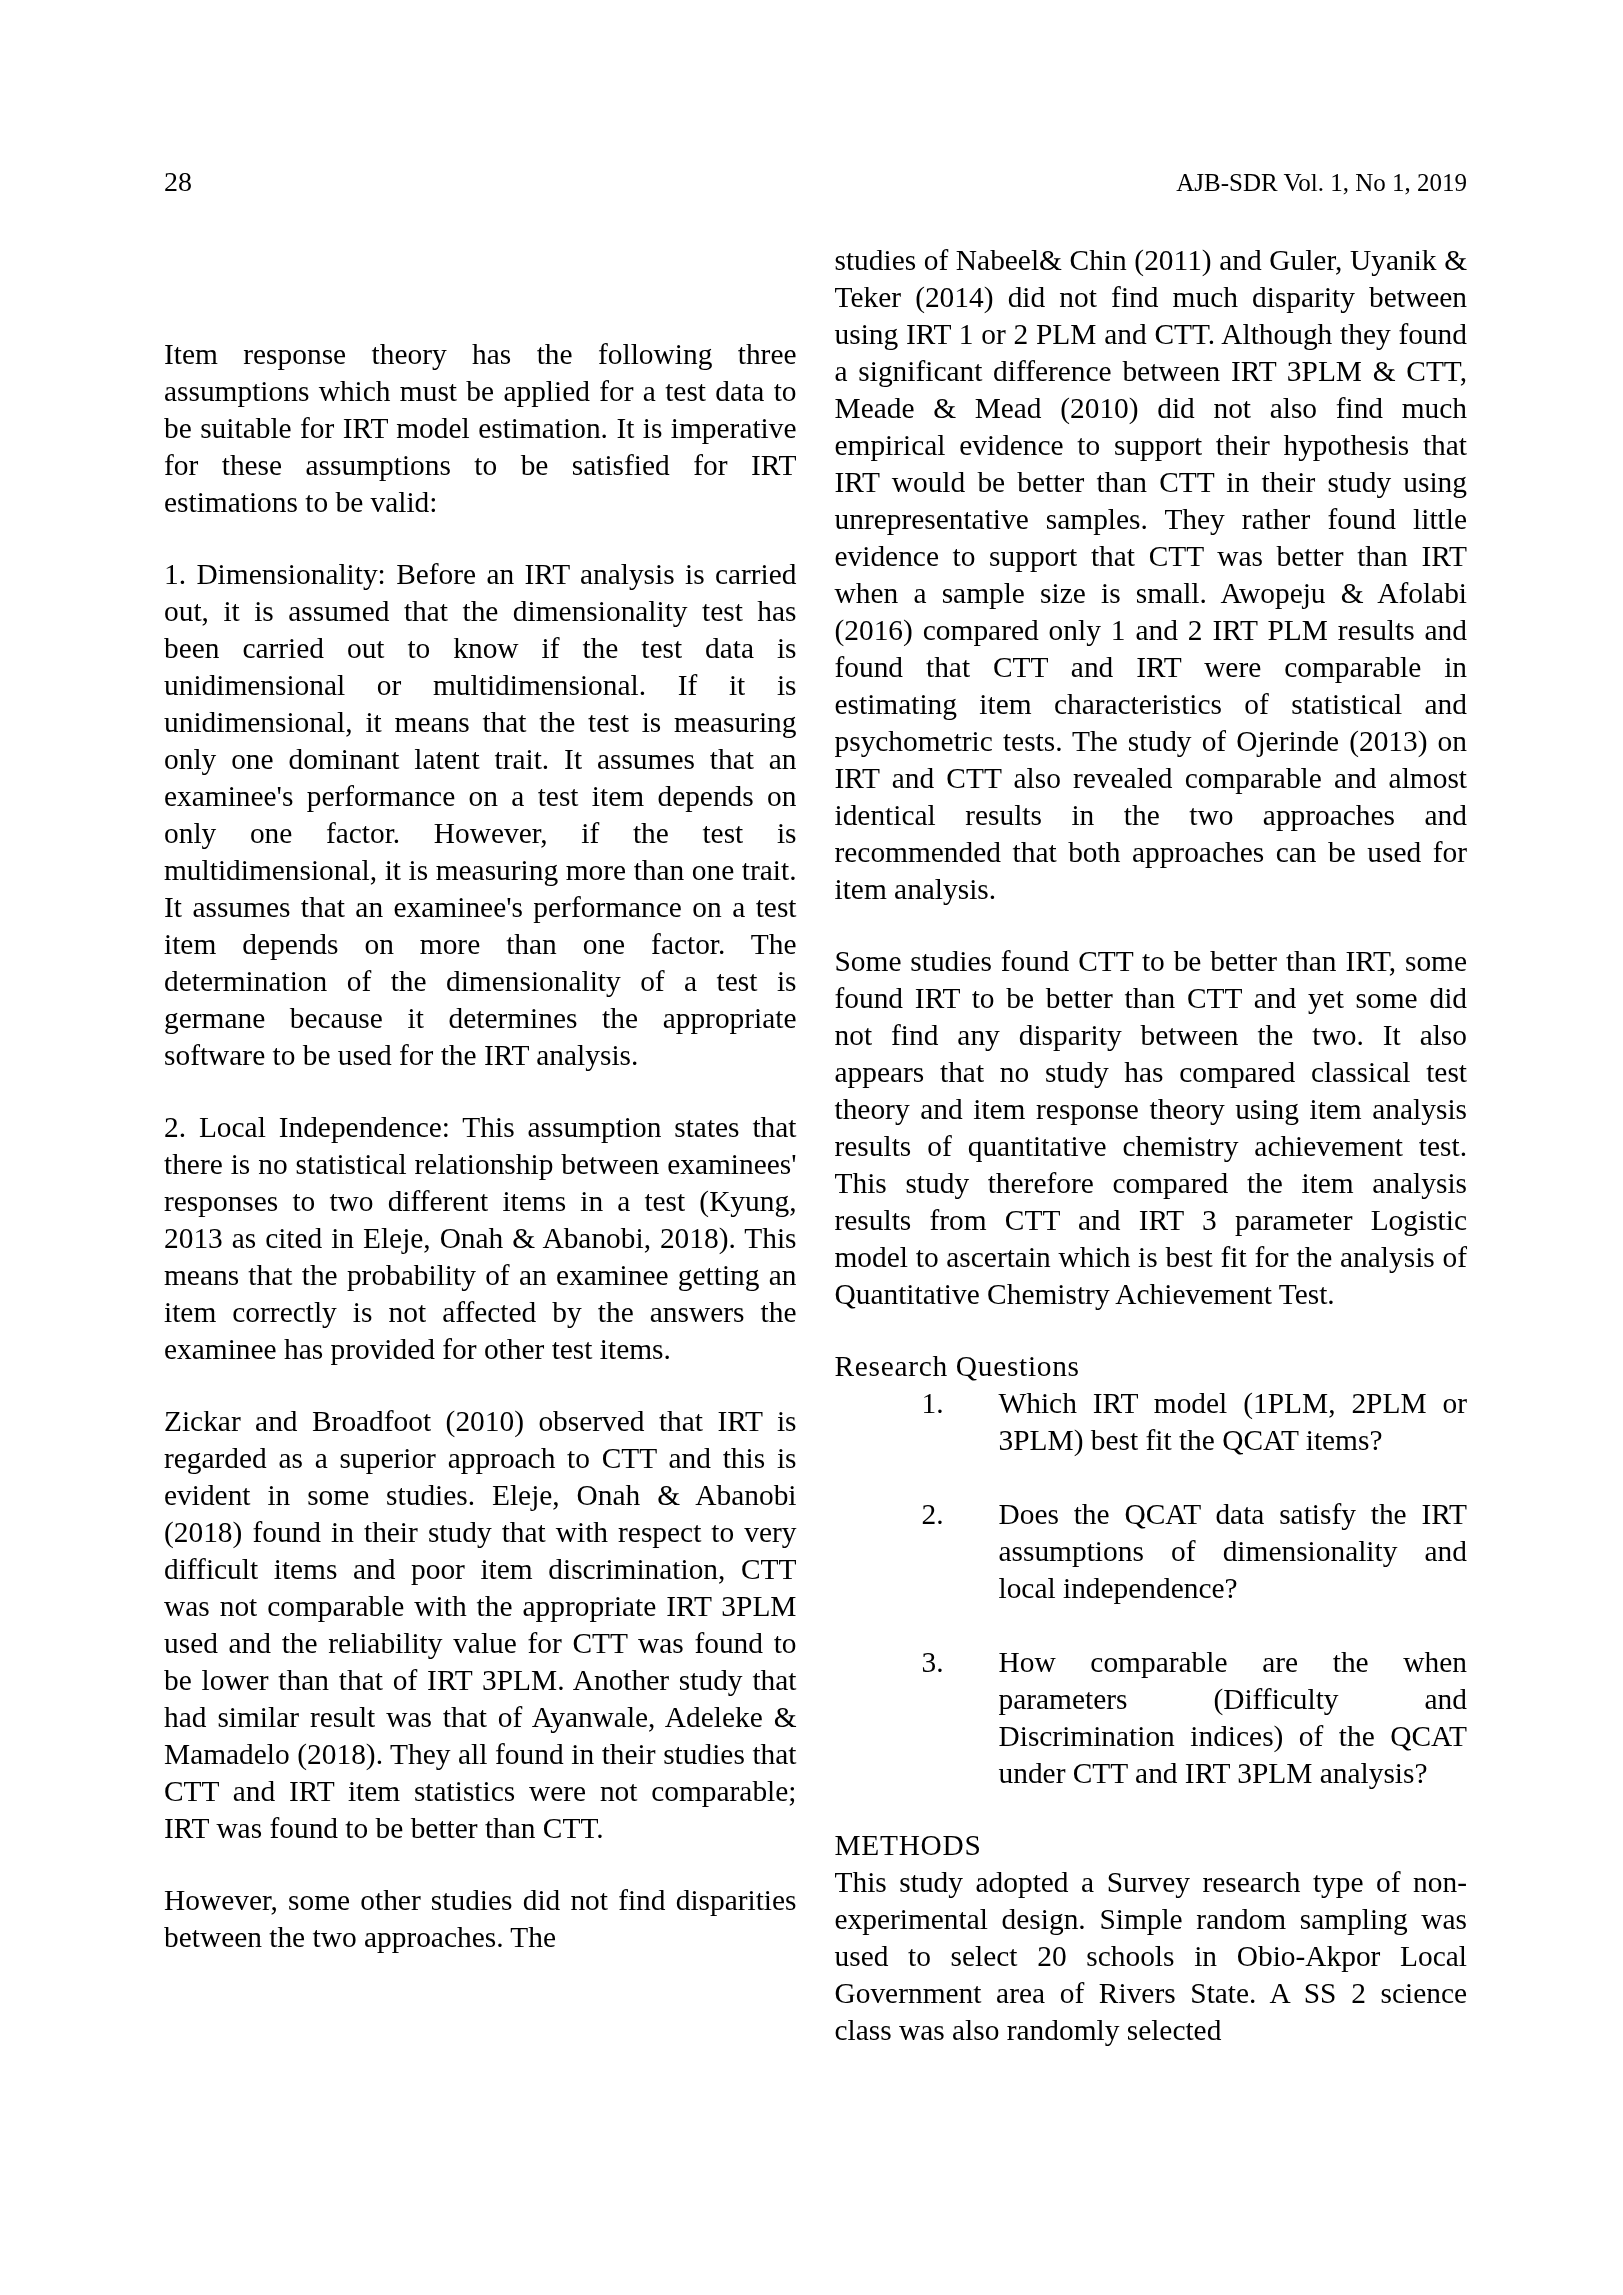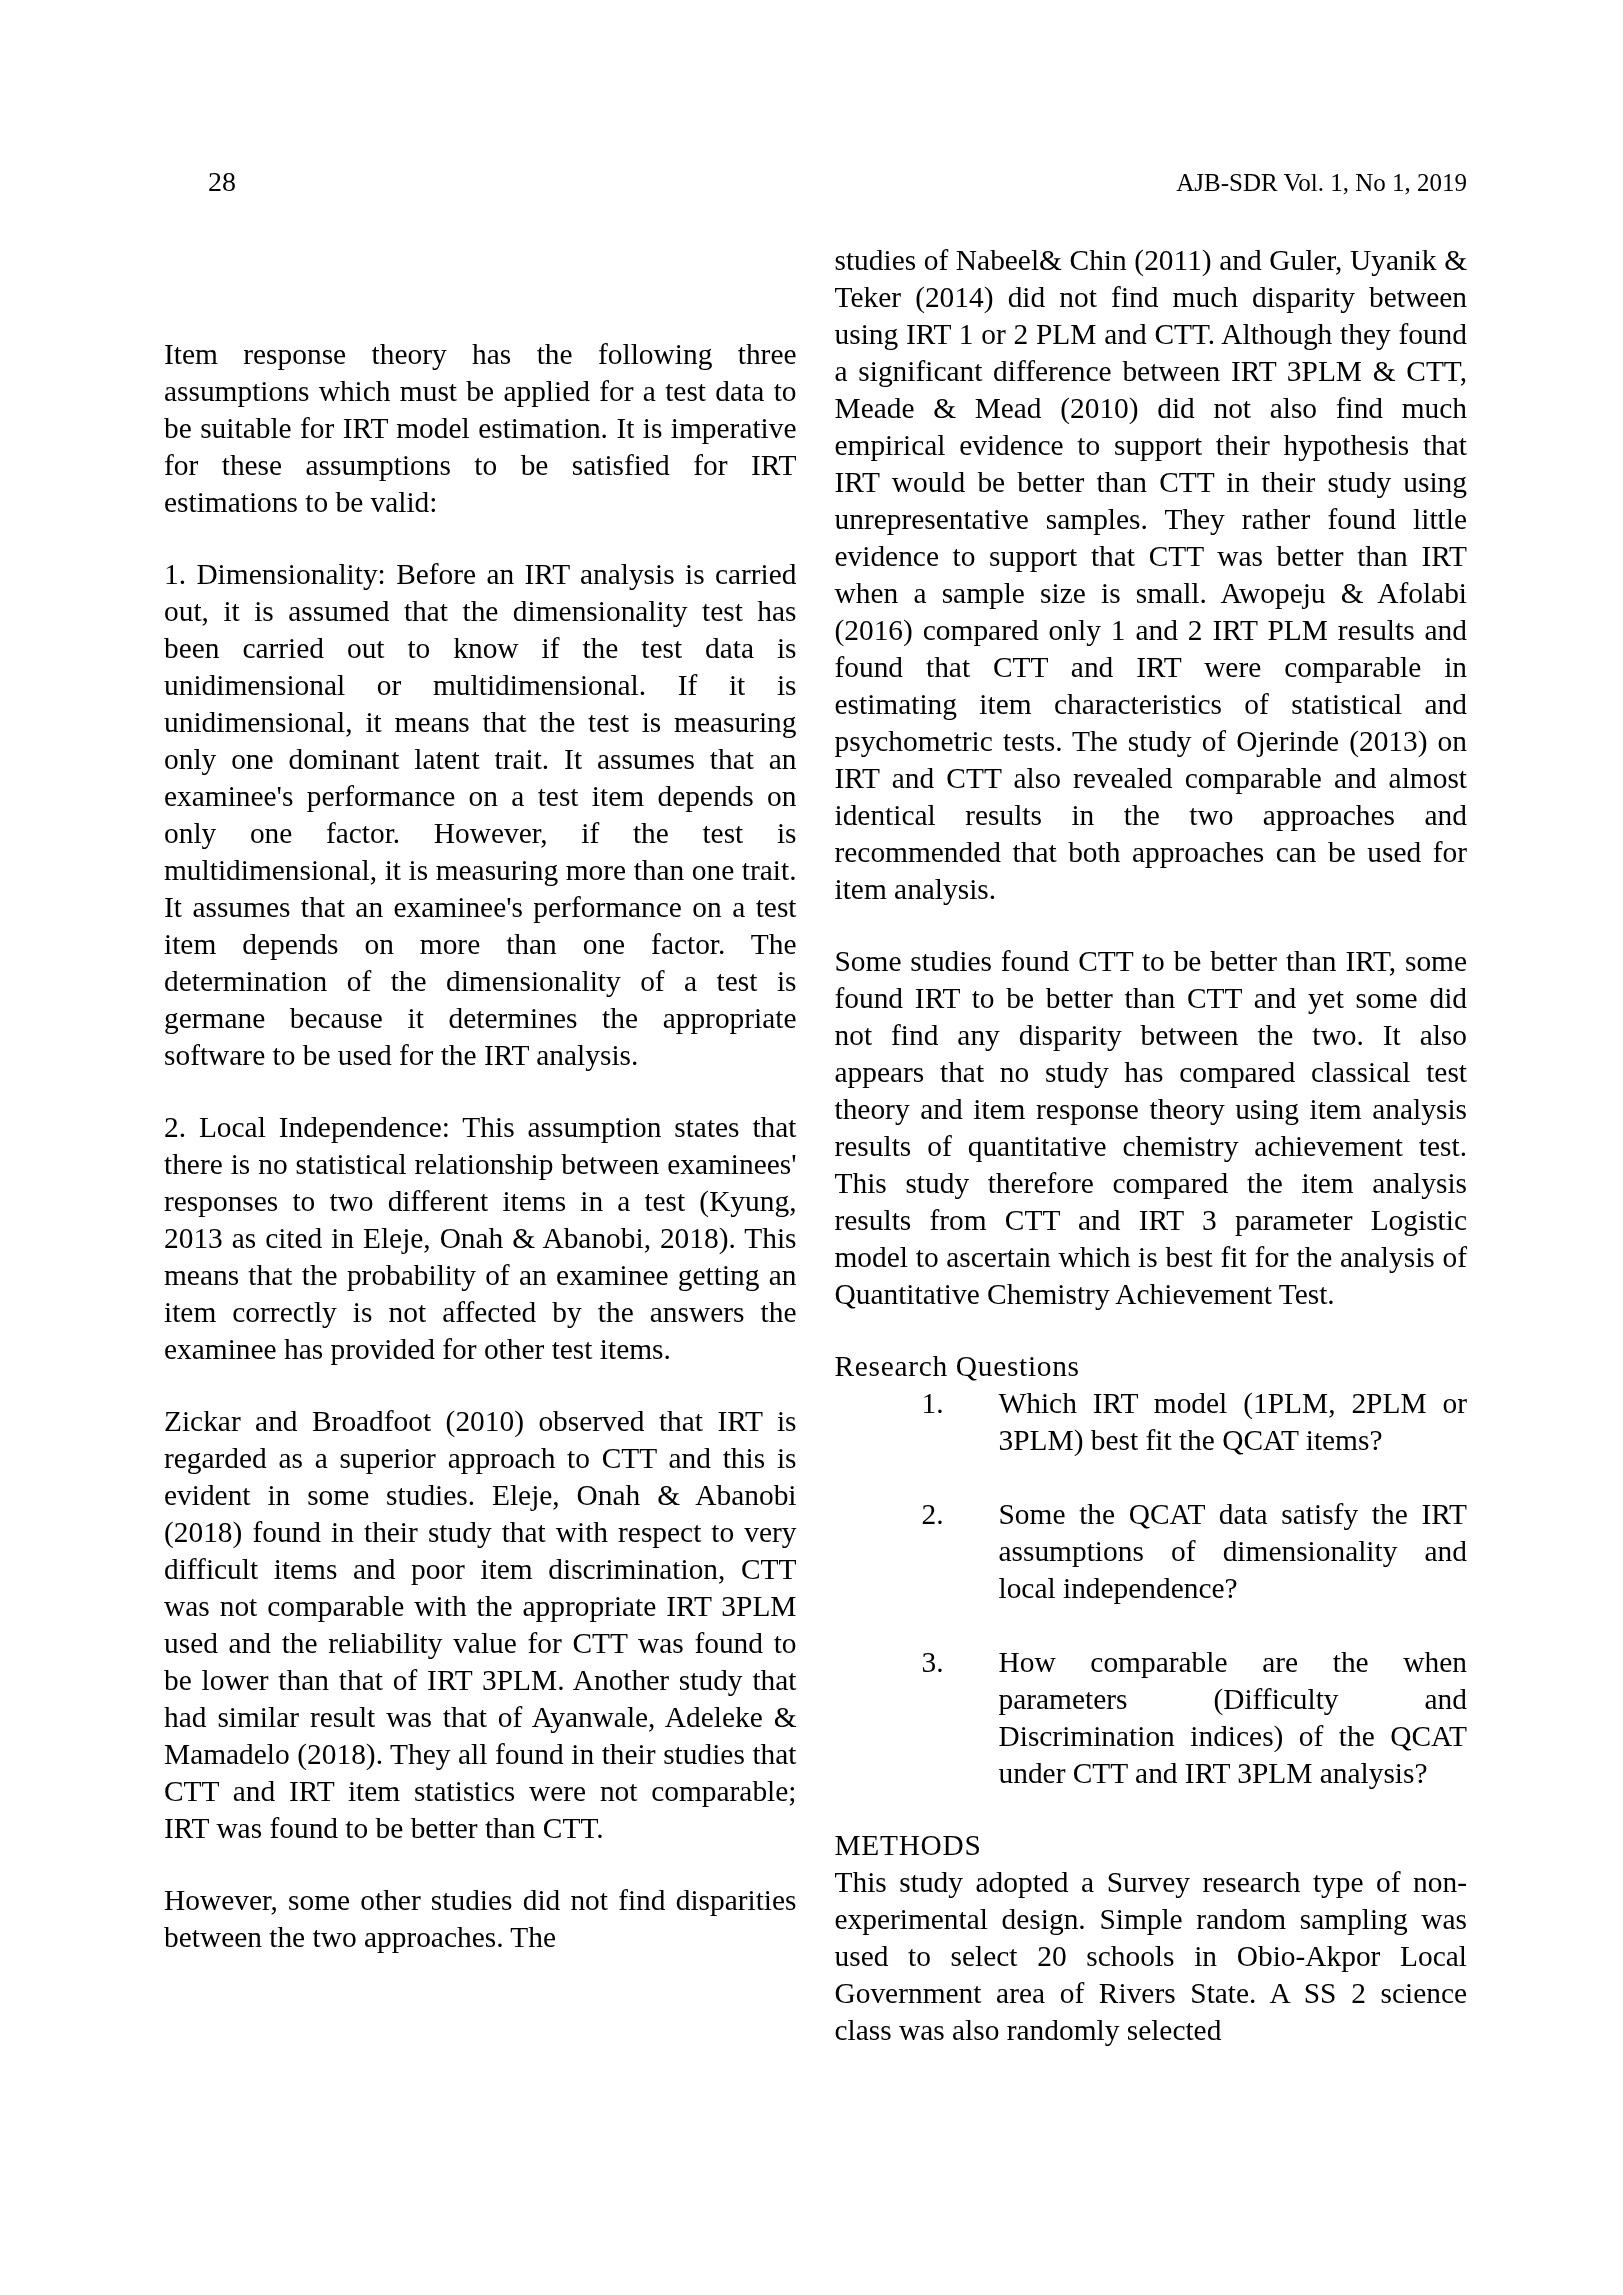--- a/index.html
+++ b/index.html
@@ -26,7 +26,6 @@
     display: flex;
     justify-content: space-between;
     align-items: baseline;
-    margin-left: 44px;
   }
   .page-number {
     font-size: 28px;

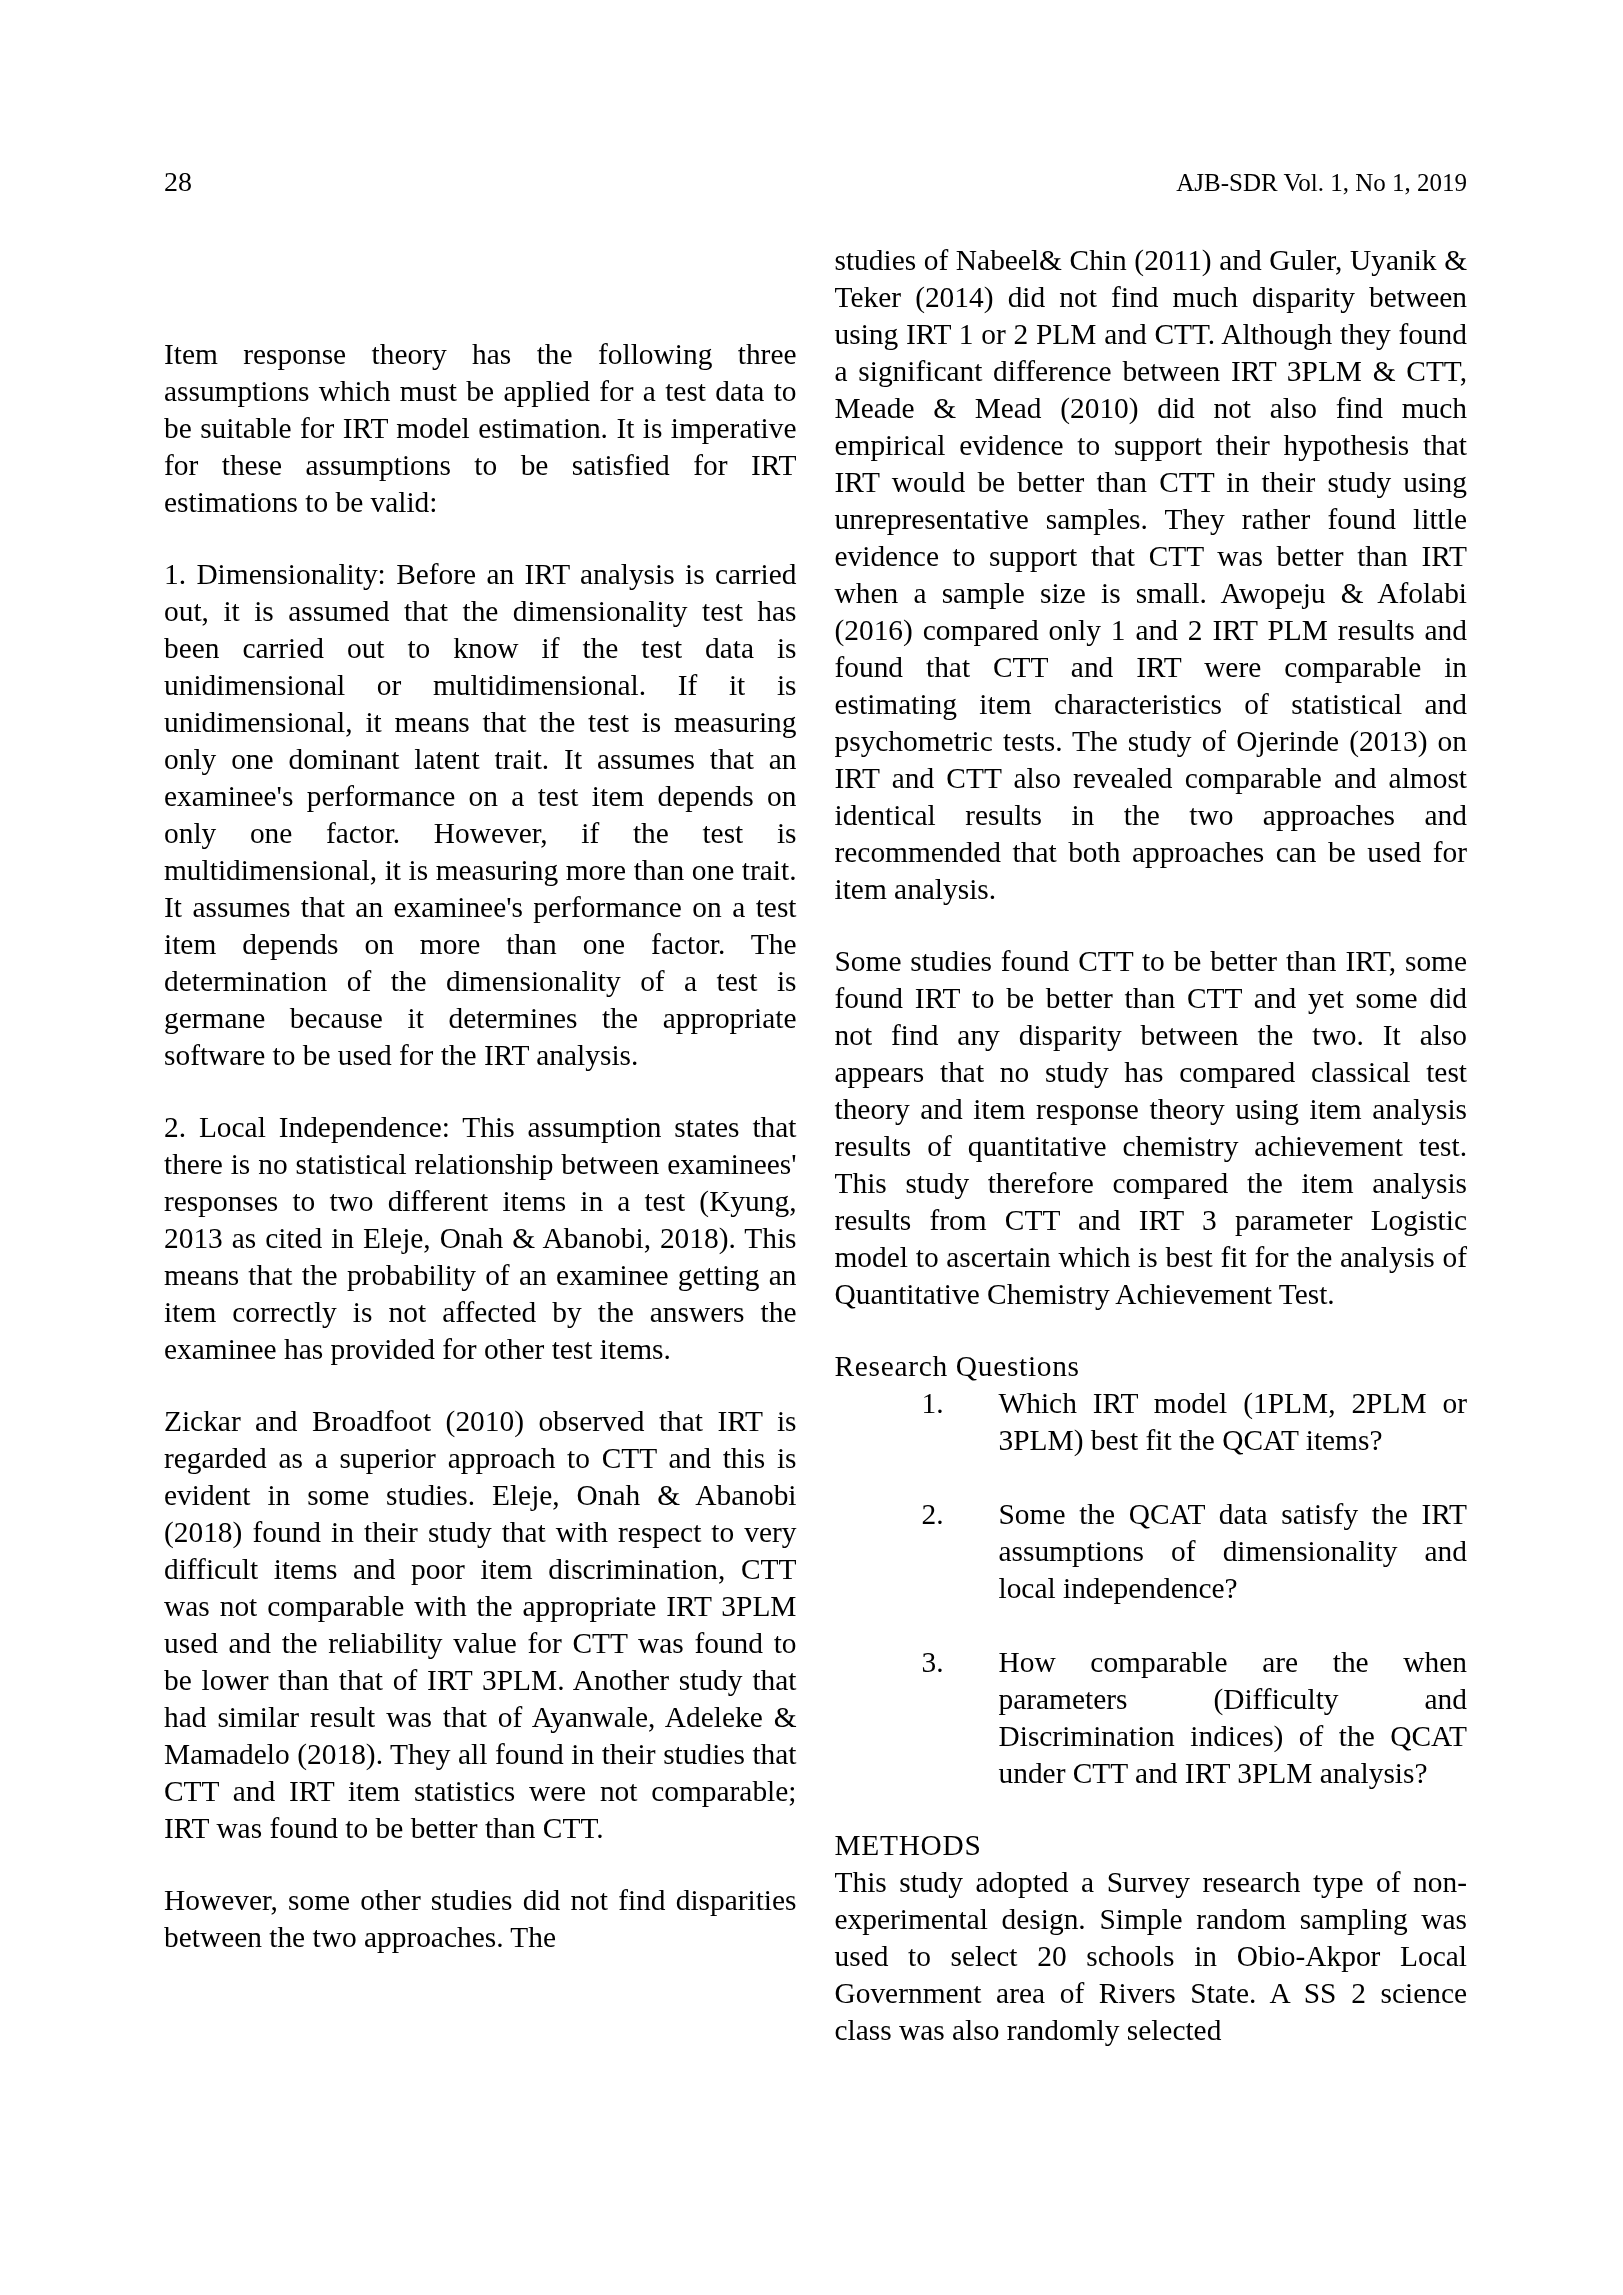--- a/index.html
+++ b/index.html
@@ -119,7 +119,7 @@
           </div>
           <div class="rq-item">
             <span class="rq-num">2.</span>
-            <span>Some the QCAT data satisfy the IRT assumptions of dimensionality and local independence?</span>
+            <span>Does the QCAT data satisfy the IRT assumptions of dimensionality and local independence?</span>
           </div>
           <div class="rq-item">
             <span class="rq-num">3.</span>

